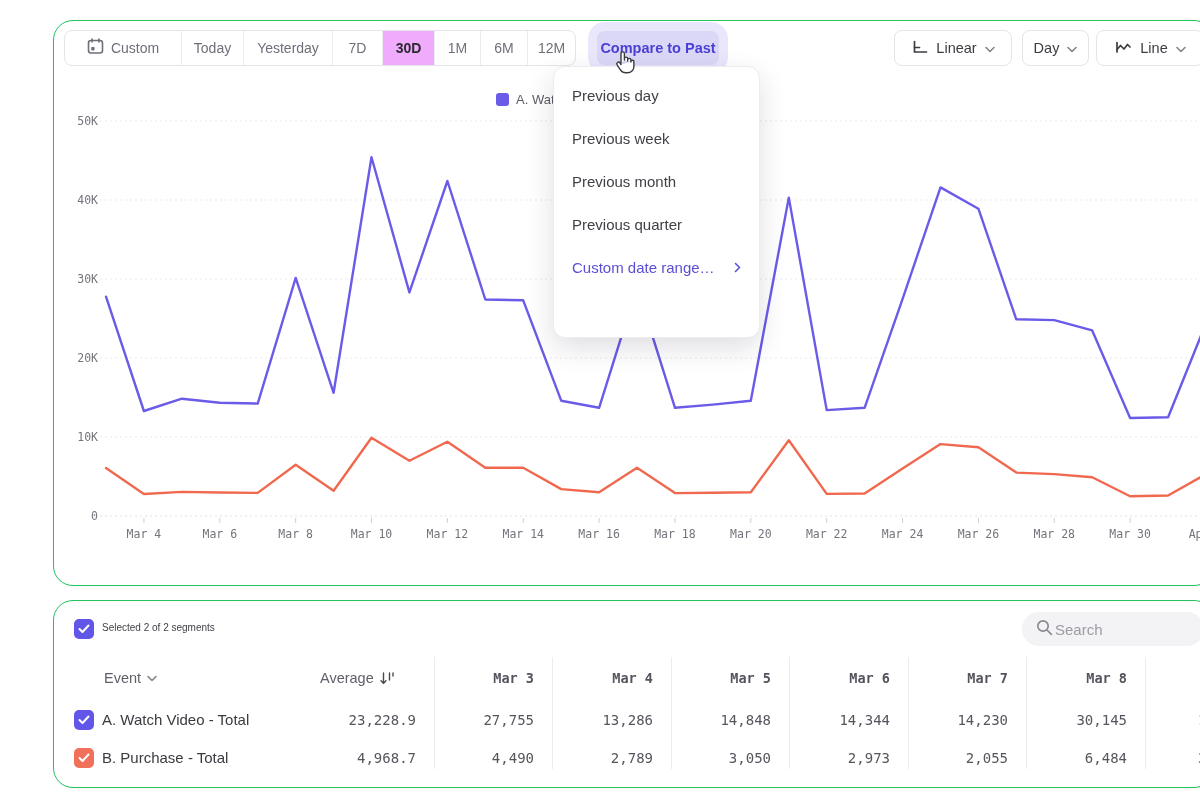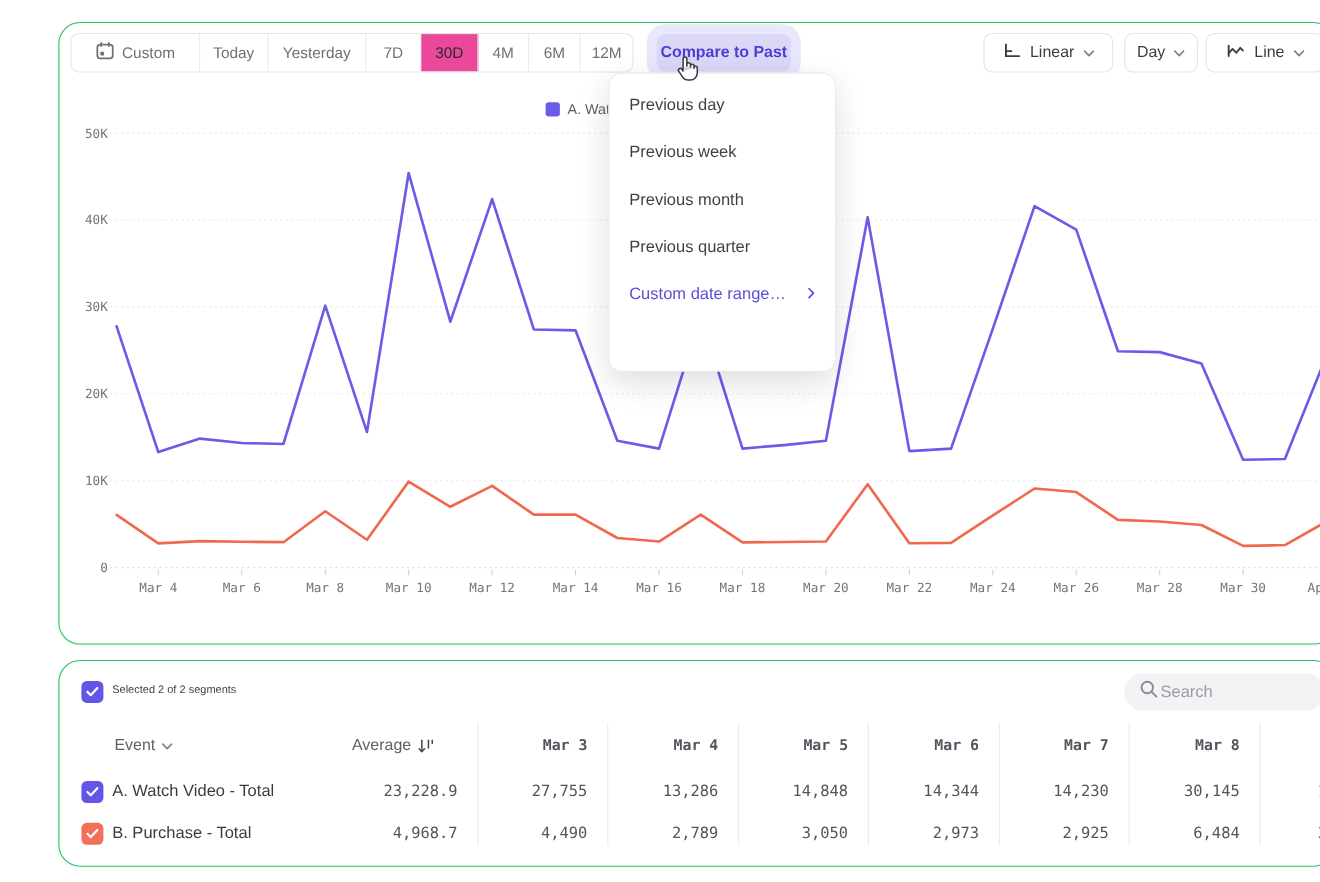--- a/index.html
+++ b/index.html
@@ -17,7 +17,7 @@
     font-size:14px; color:#6f6f79; border-right:1px solid #ebebef; cursor:pointer;
     white-space:nowrap; }
   .seg:last-child { border-right:none; }
-  .seg.active { background:#ec4899; color:#29292f; font-weight:normal; }
+  .seg.active { background:#f0abfc; color:#29292f; font-weight:bold; }
   .seg svg { flex:0 0 auto; }
 
   #compare-btn { position:absolute; left:543px; top:10px; width:122px; height:34px;

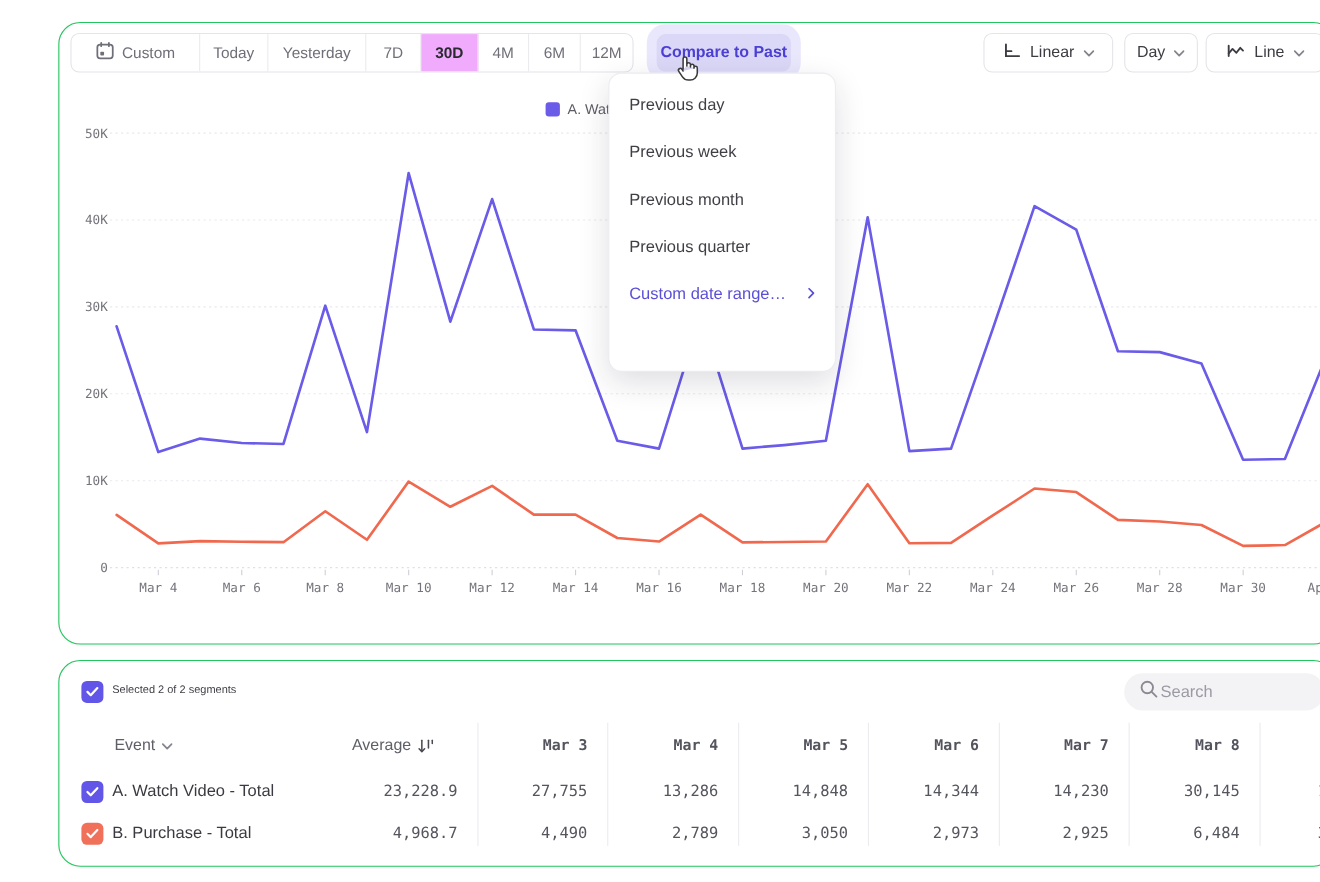--- a/index.html
+++ b/index.html
@@ -104,7 +104,7 @@
         <span>30D</span>
       </div>
       <div class="seg" style="width: 46px;">
-        <span>4M</span>
+        <span>1M</span>
       </div>
       <div class="seg" style="width: 47px;">
         <span>6M</span>

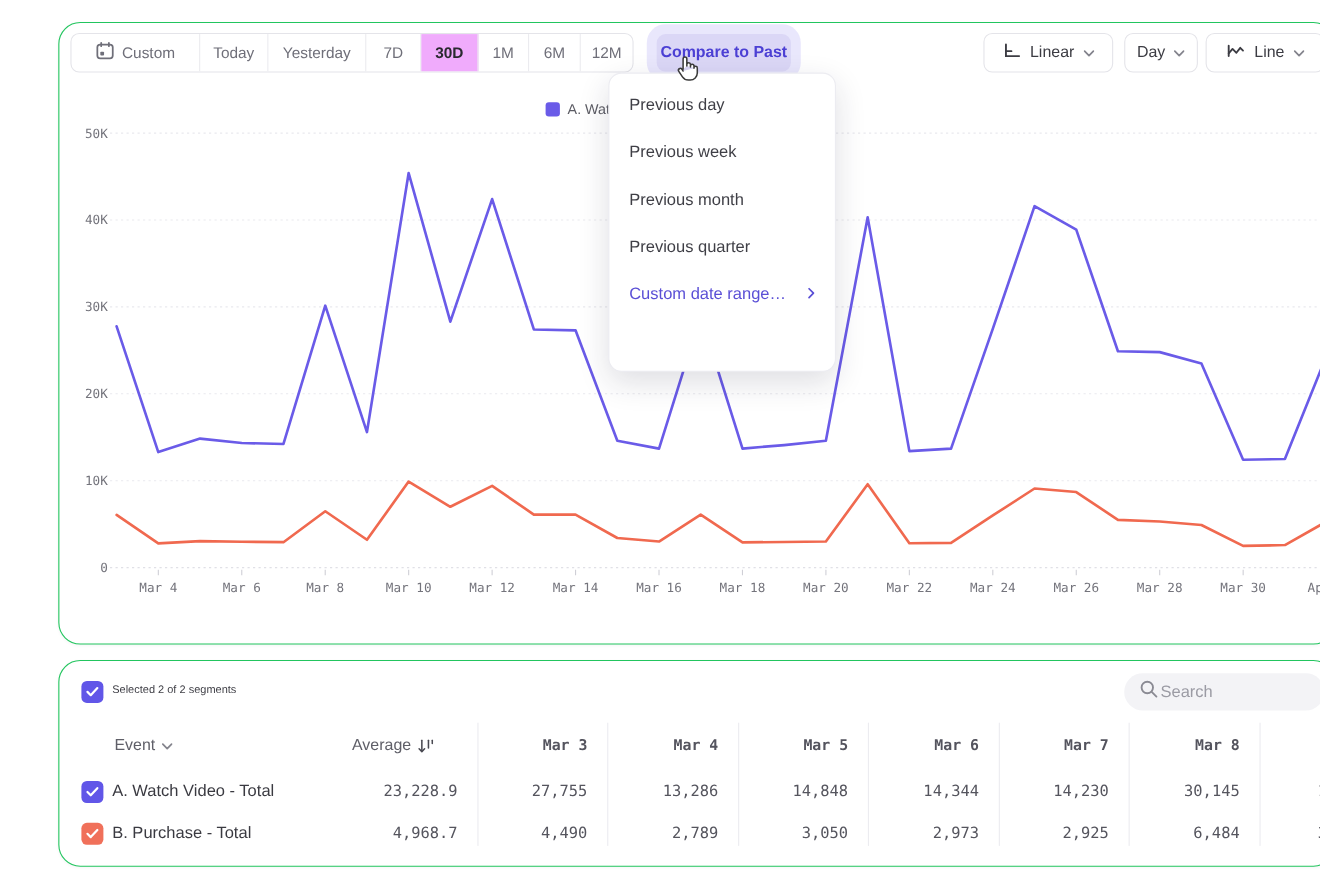--- a/index.html
+++ b/index.html
@@ -312,7 +312,7 @@
       <div class="cell" style="left: 509px; width: 90px; top: 149px;">2,789</div>
       <div class="cell" style="left: 627px; width: 90px; top: 149px;">3,050</div>
       <div class="cell" style="left: 746px; width: 90px; top: 149px;">2,973</div>
-      <div class="cell" style="left: 864px; width: 90px; top: 149px;">2,925</div>
+      <div class="cell" style="left: 864px; width: 90px; top: 149px;">2,055</div>
       <div class="cell" style="left: 983px; width: 90px; top: 149px;">6,484</div>
       <div class="cell" style="left: 1144px; width: 60px; top: 149px; text-align: left;">3,</div>
     </div>

